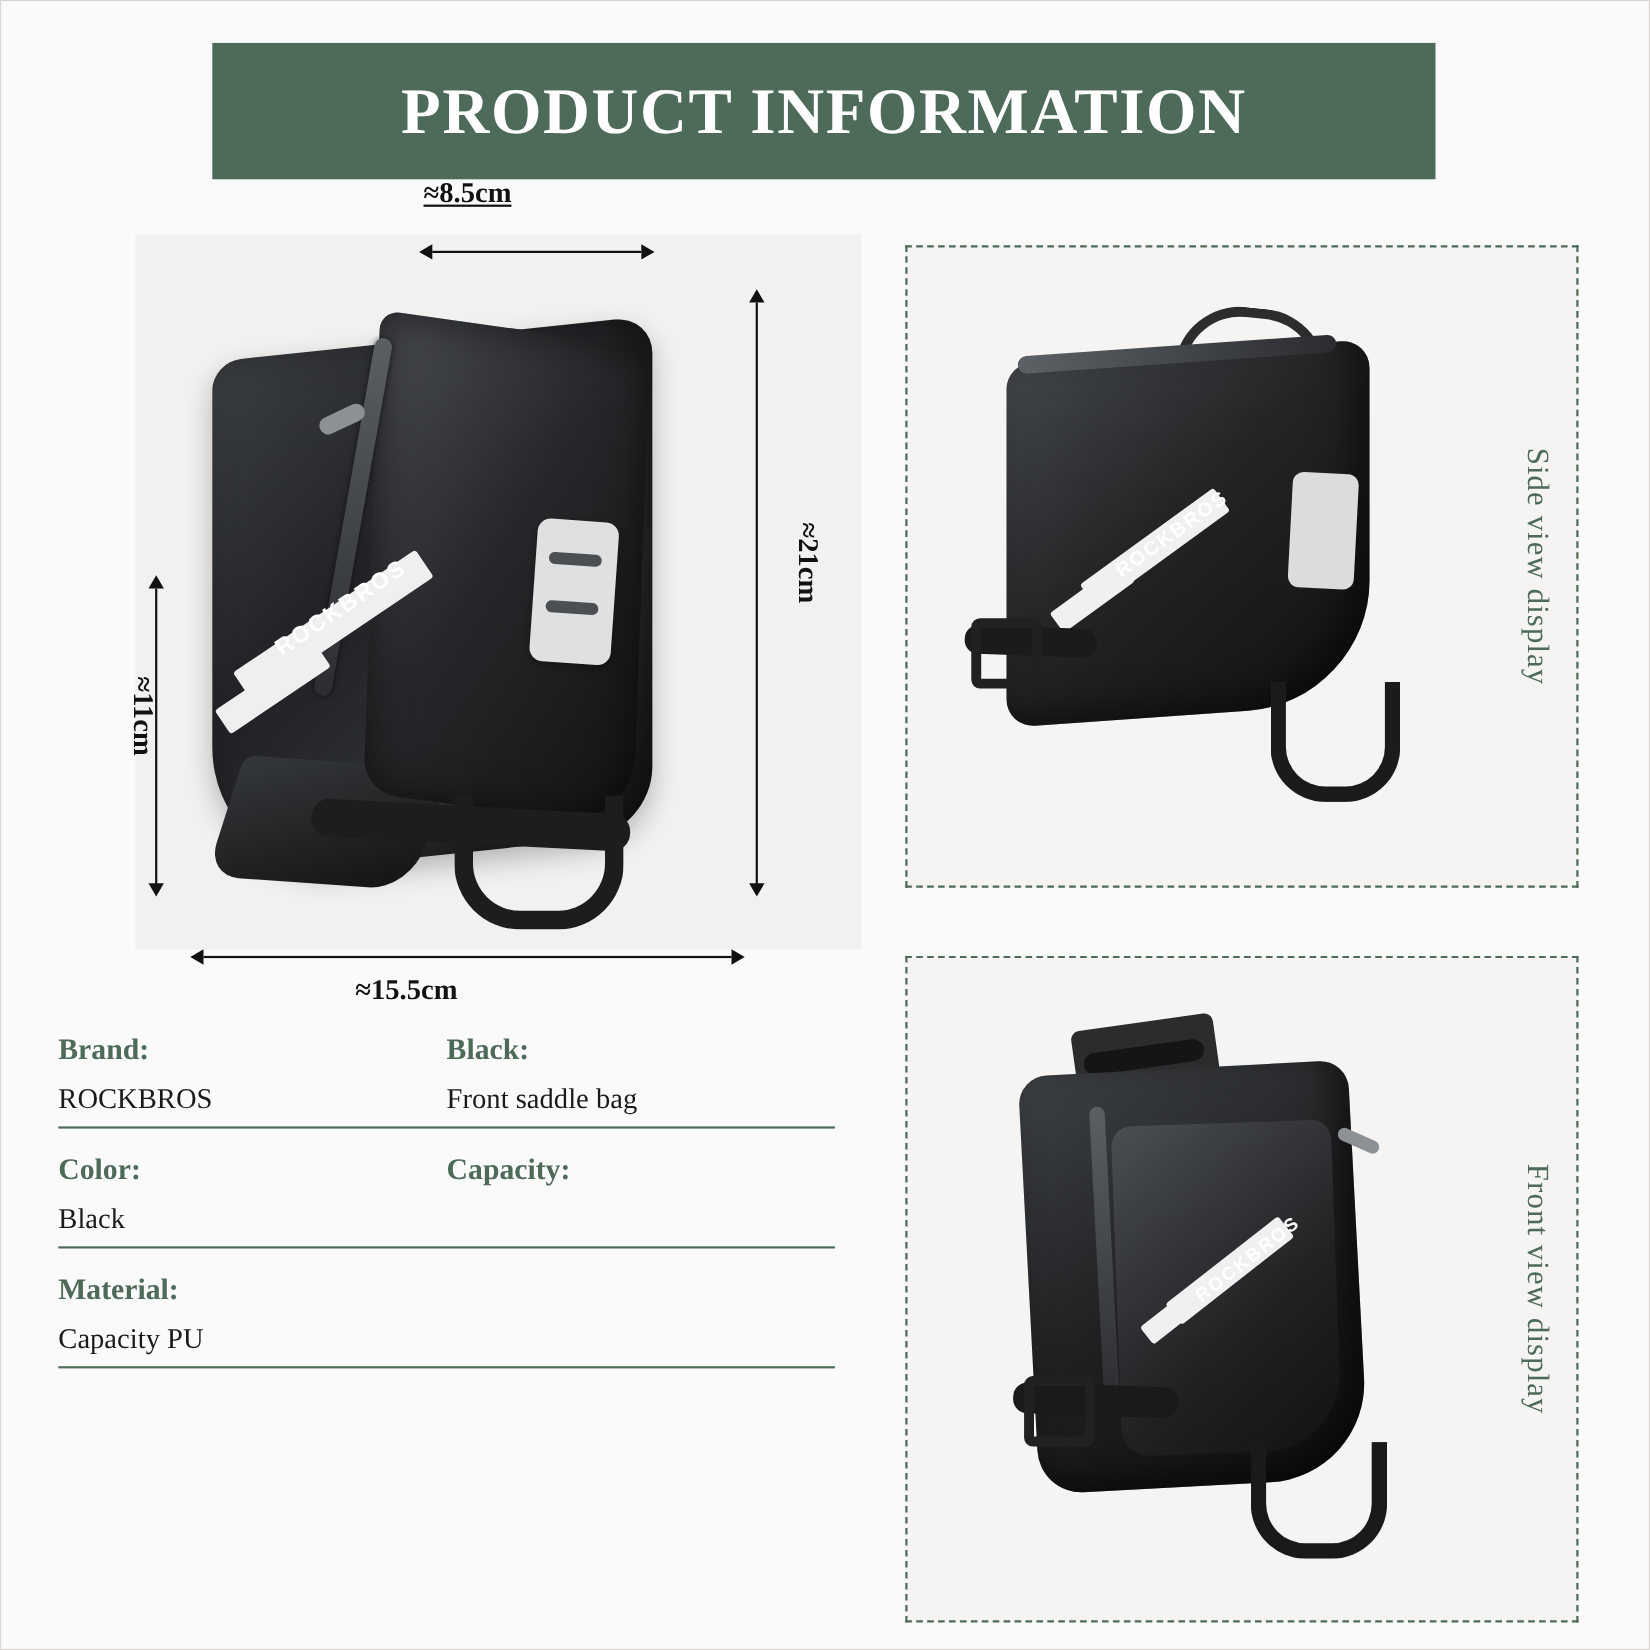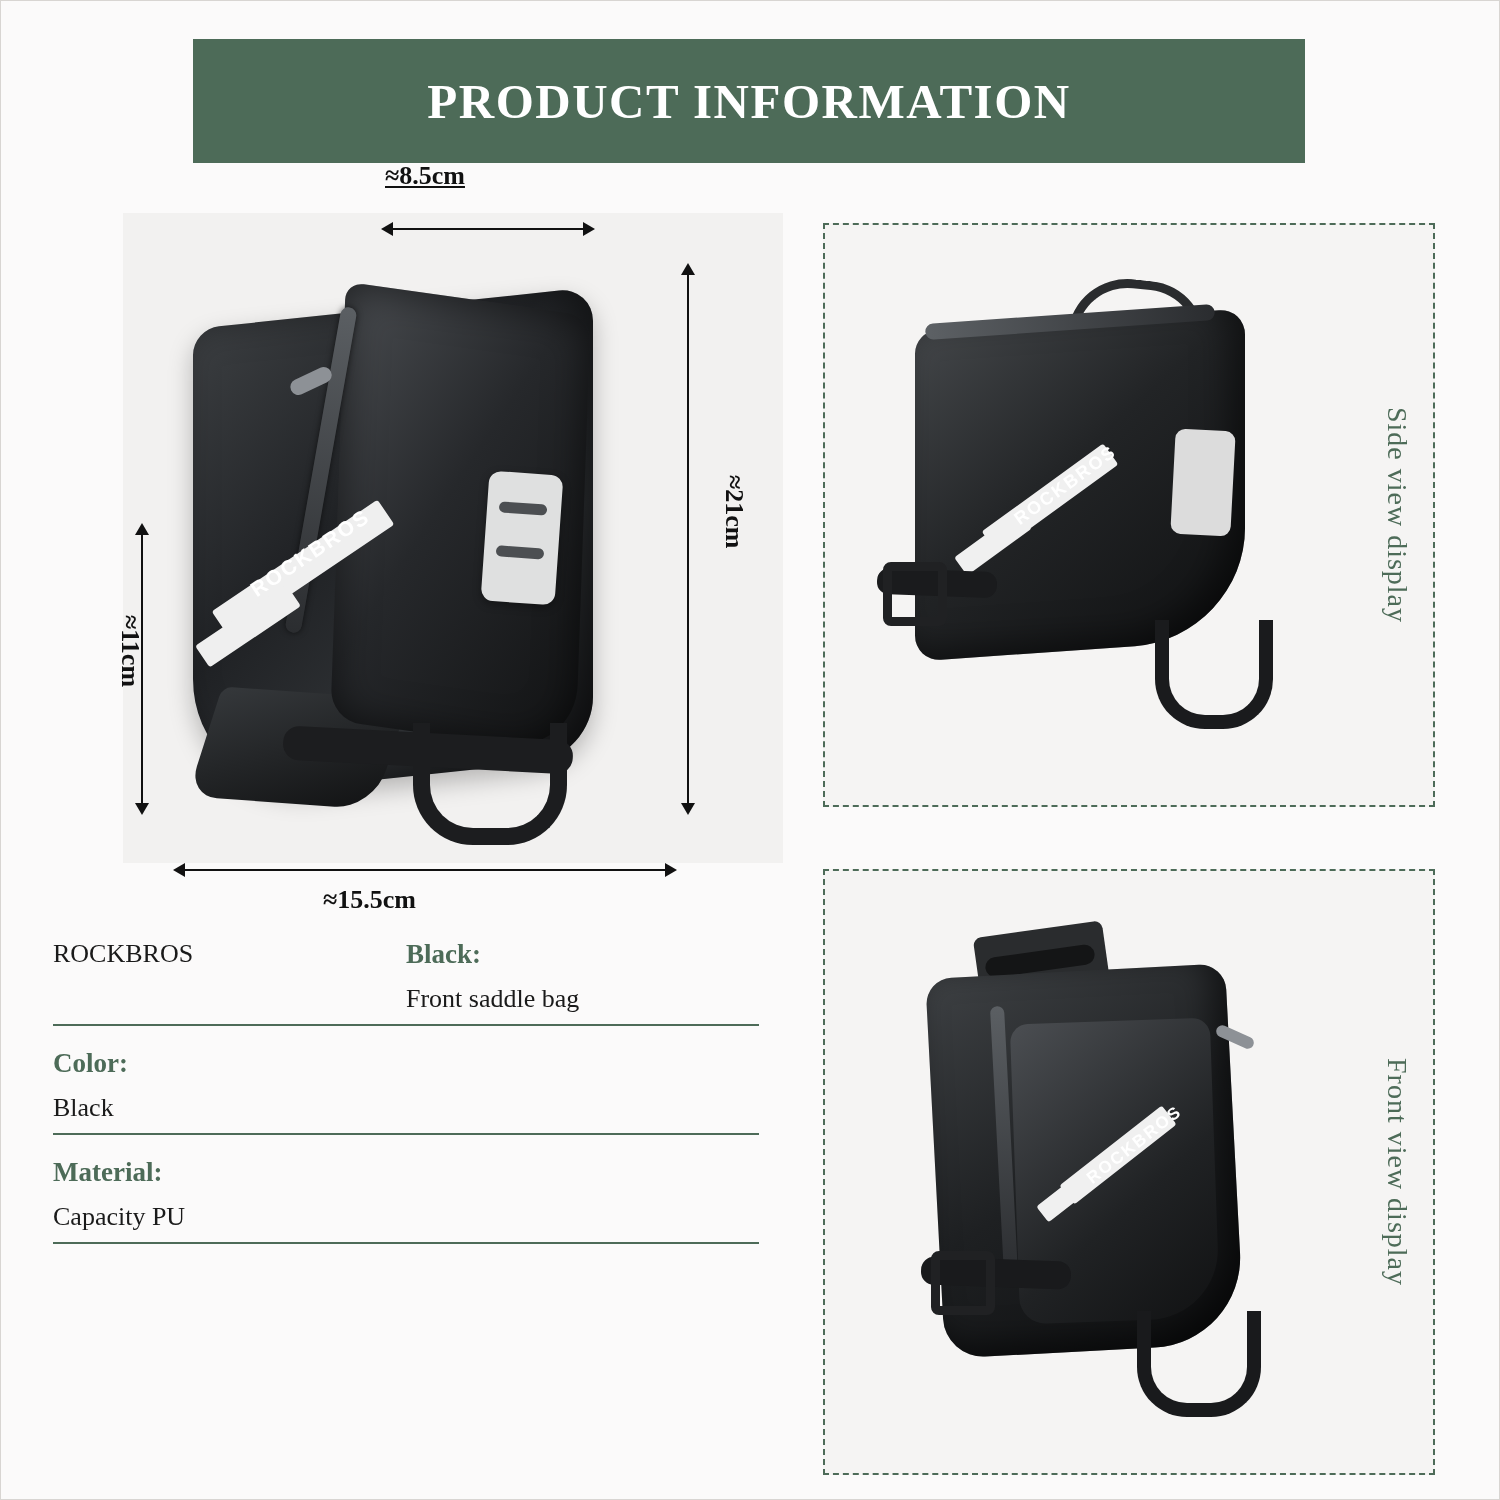--- a/index.html
+++ b/index.html
@@ -36,7 +36,7 @@
   }
   .header-title {
     color: #ffffff;
-    font-size: 49px;
+    font-size: 59px;
     font-weight: bold;
     letter-spacing: 1.5px;
     font-family: "Liberation Serif", serif;

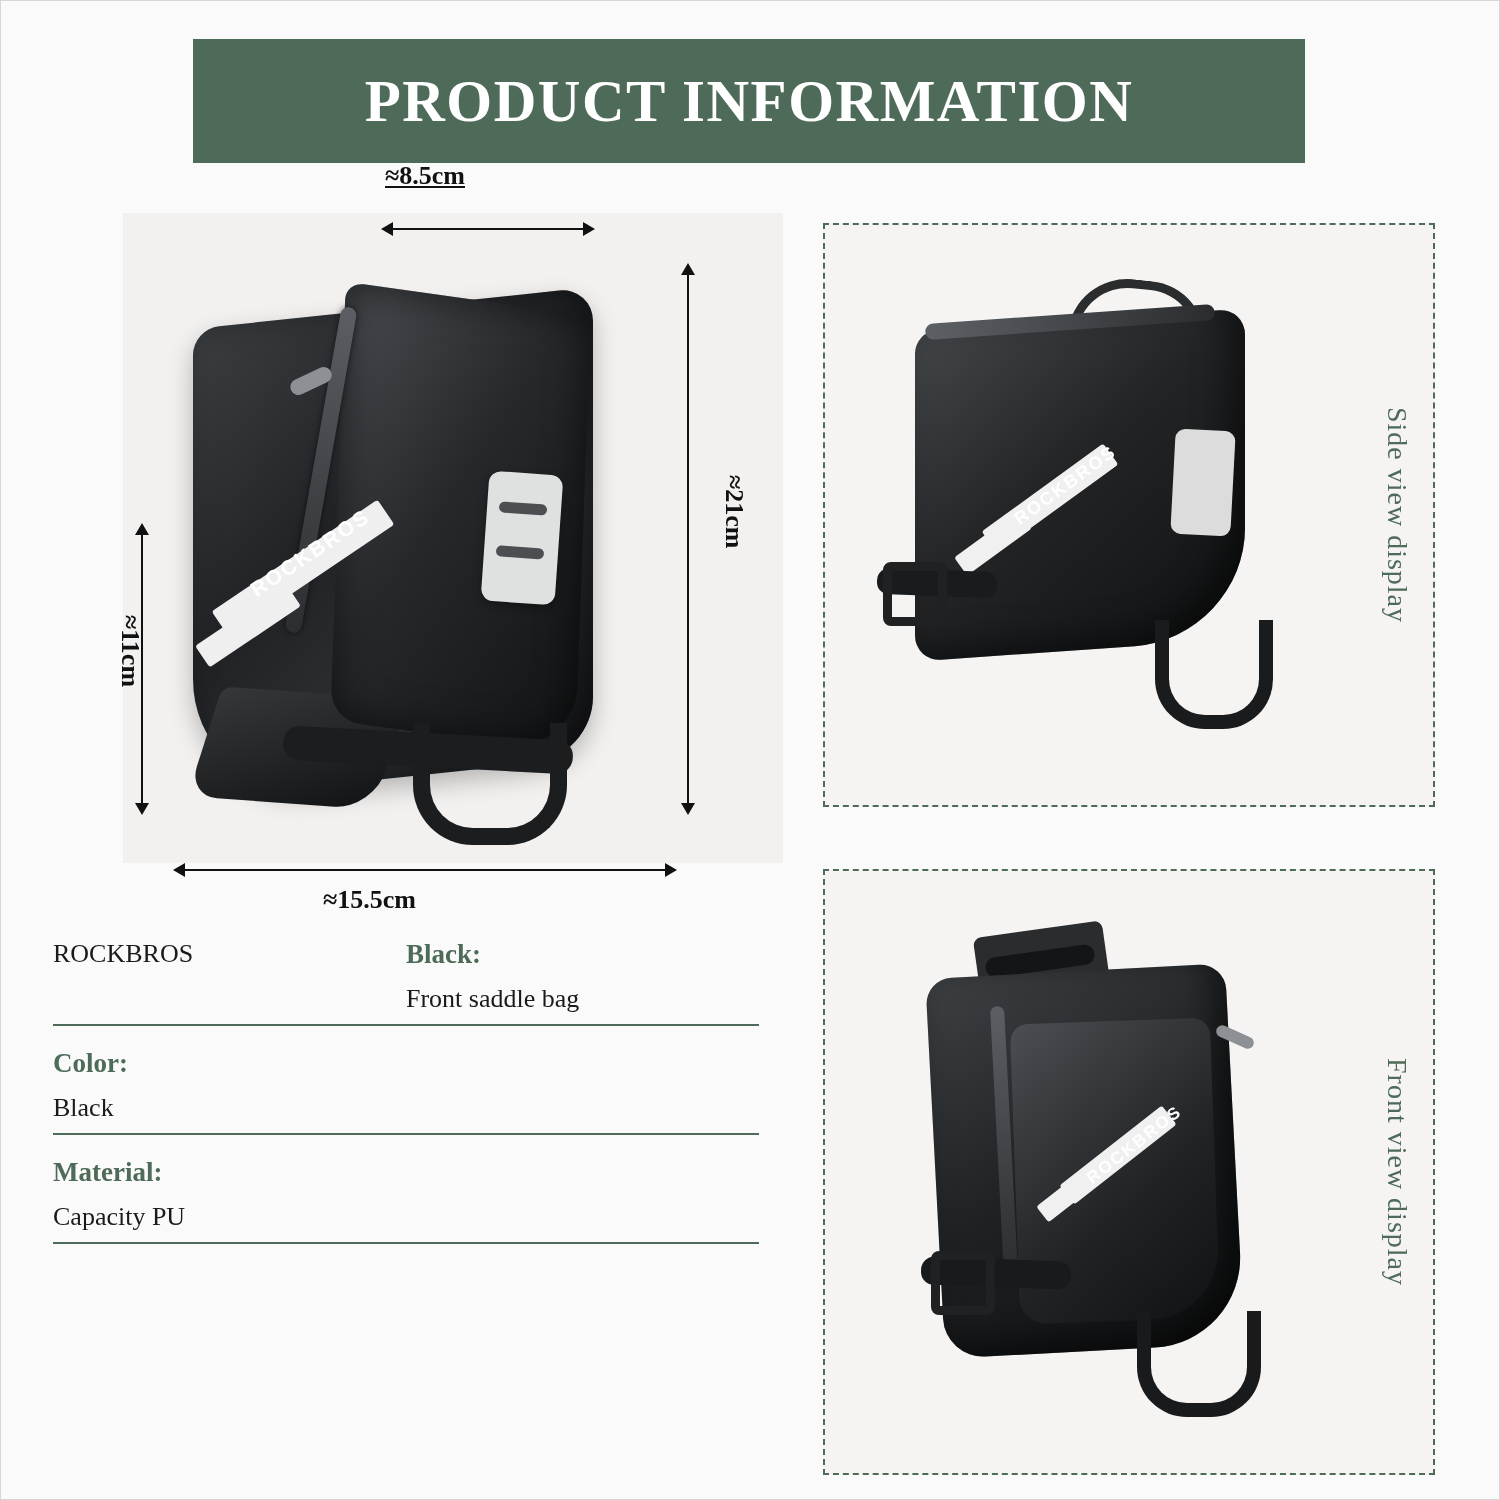--- a/index.html
+++ b/index.html
@@ -520,6 +520,7 @@
 
     <div class="spec-row">
       <div class="spec-cell">
+        <div class="spec-key">Brand:</div>
         <div class="spec-val">ROCKBROS</div>
       </div>
       <div class="spec-cell">

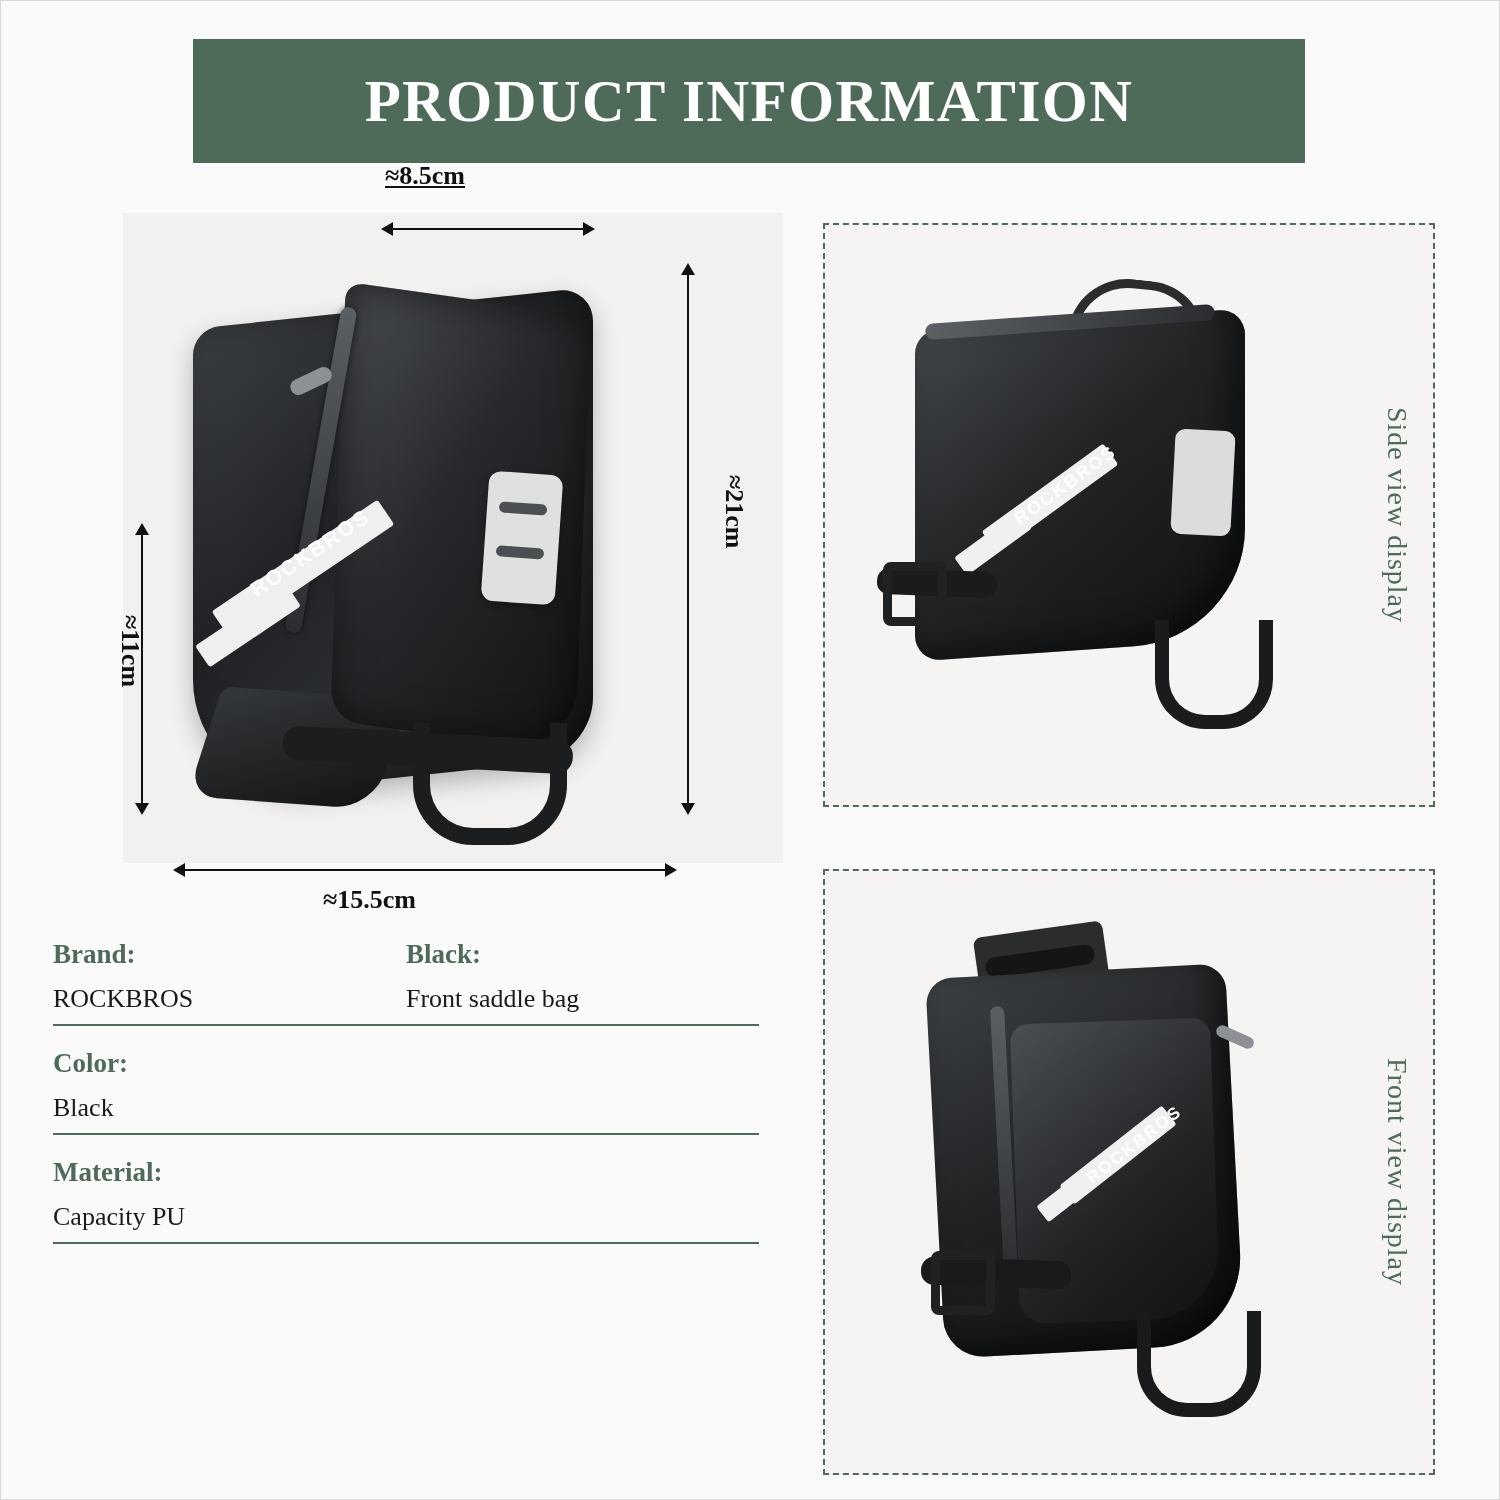--- a/index.html
+++ b/index.html
@@ -535,6 +535,7 @@
         <div class="spec-val">Black</div>
       </div>
       <div class="spec-cell">
+        <div class="spec-key">Capacity:</div>
       </div>
     </div>
 

